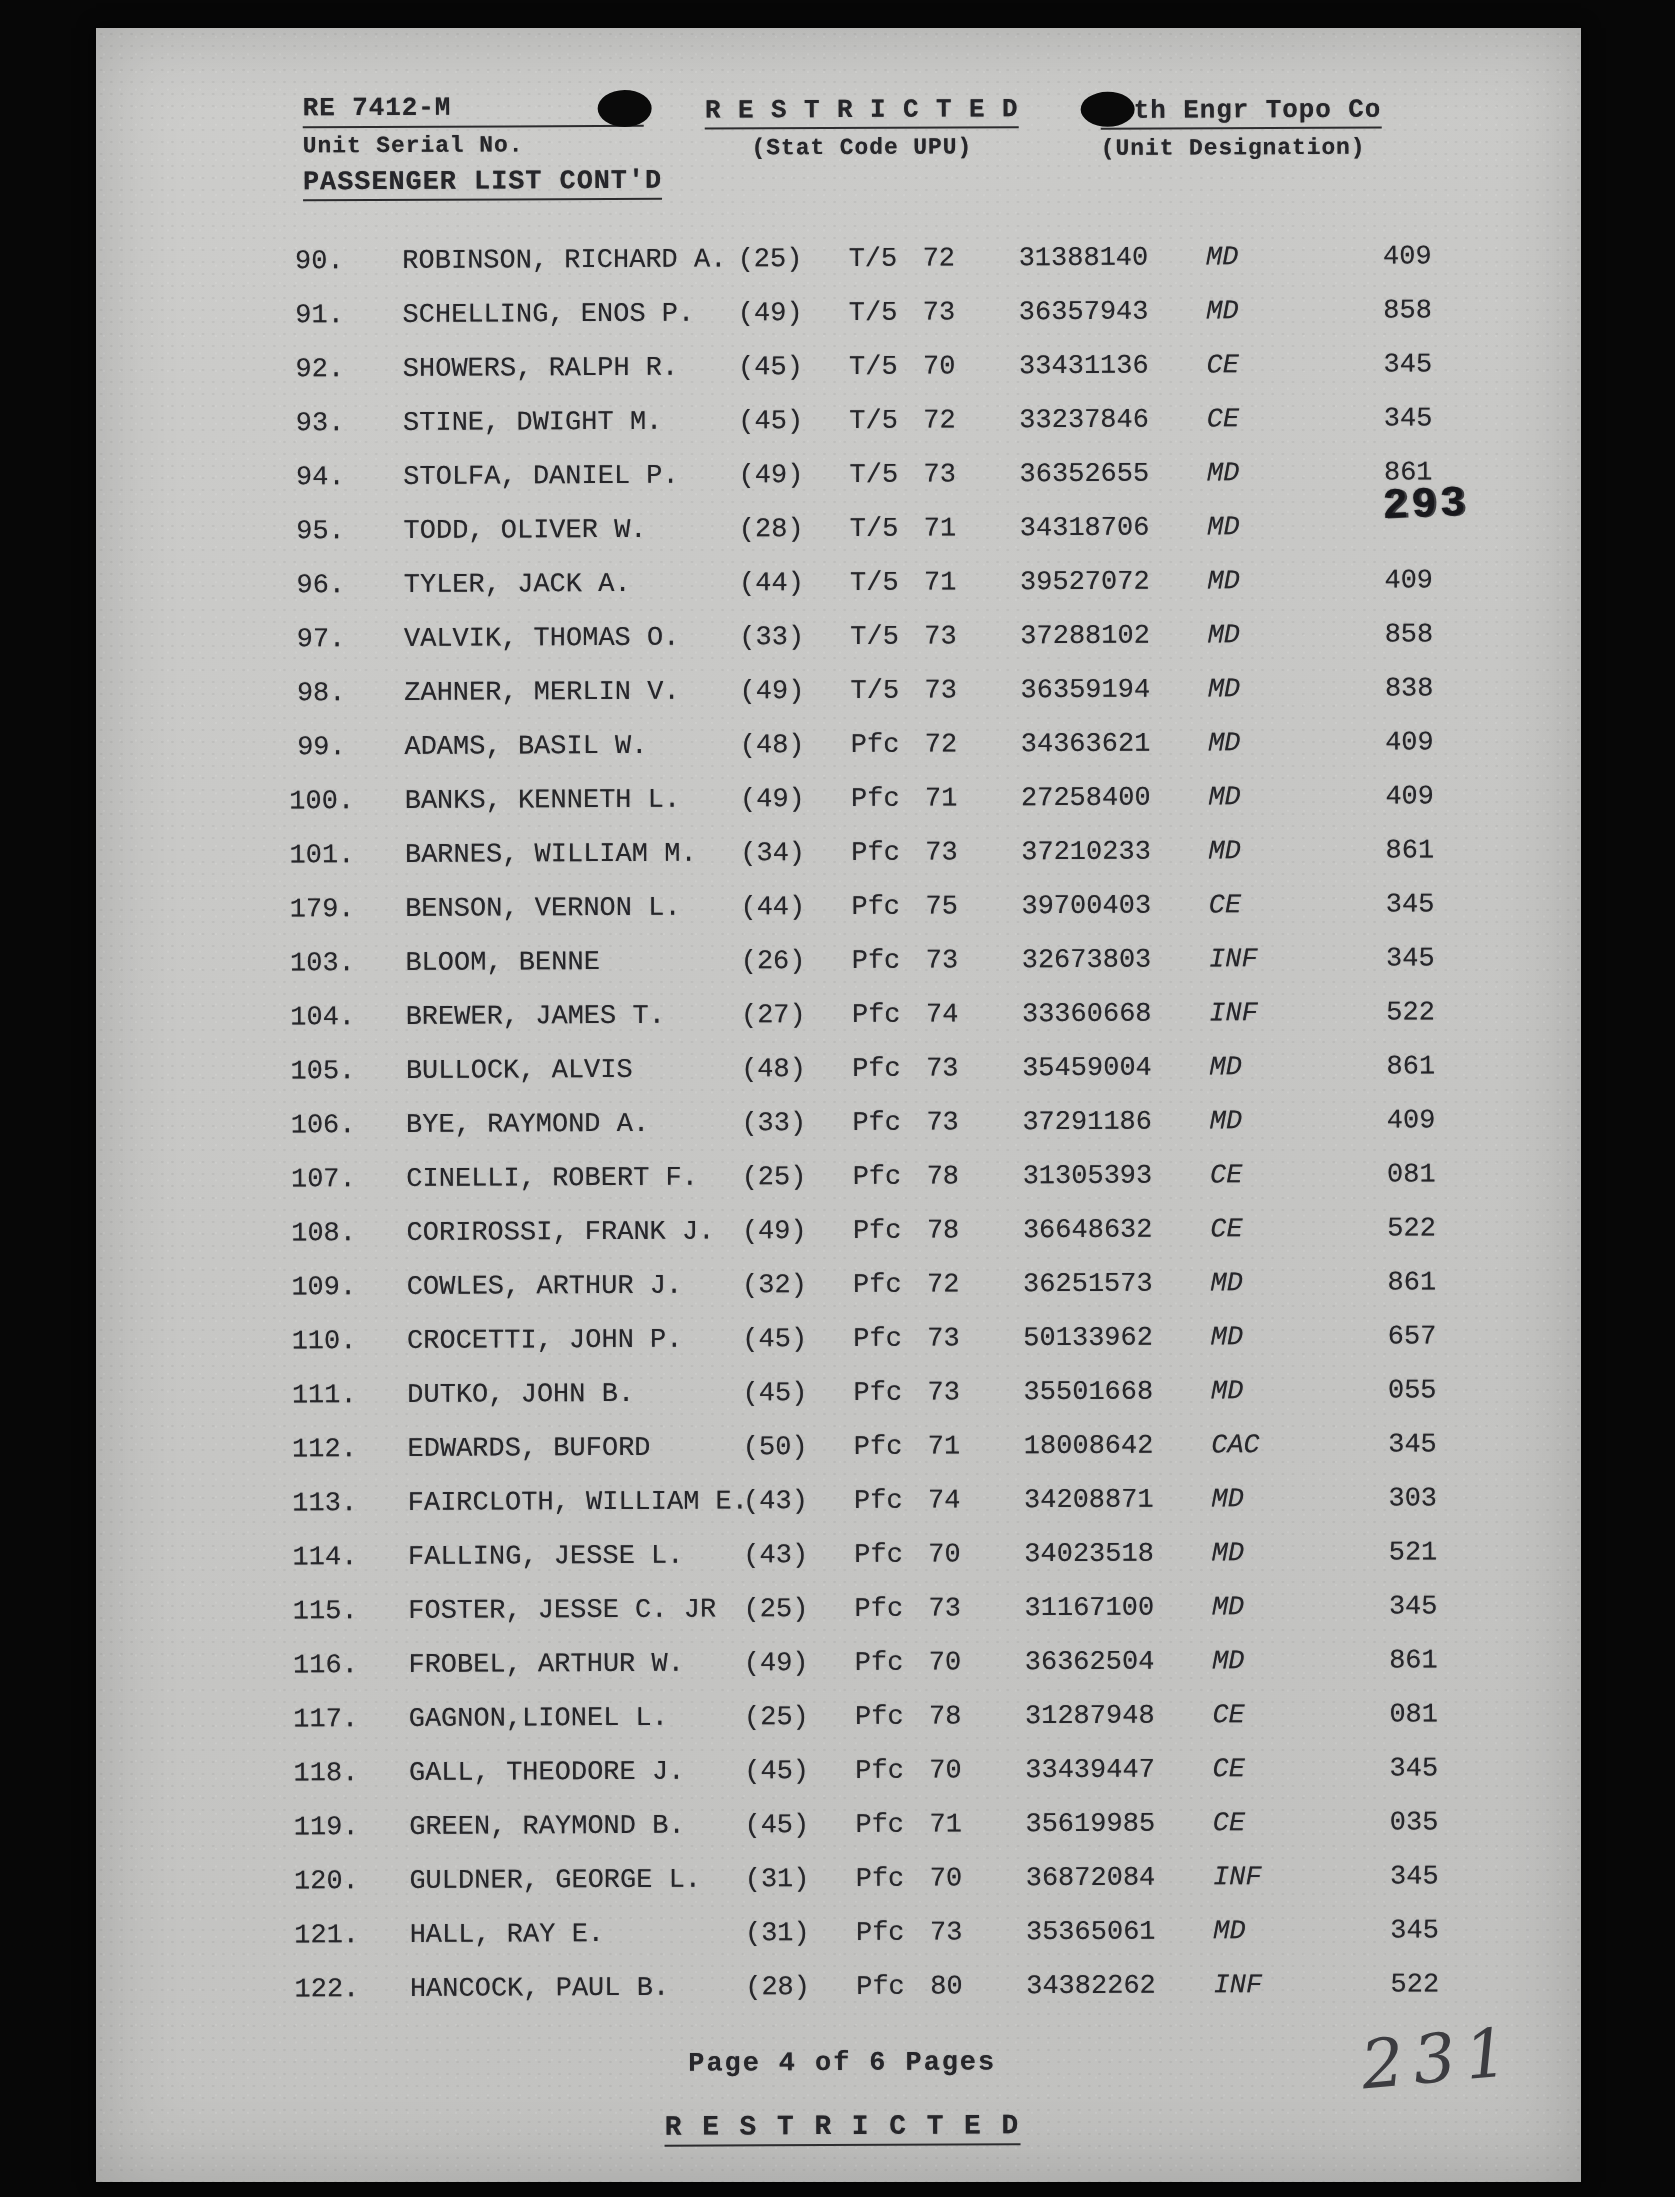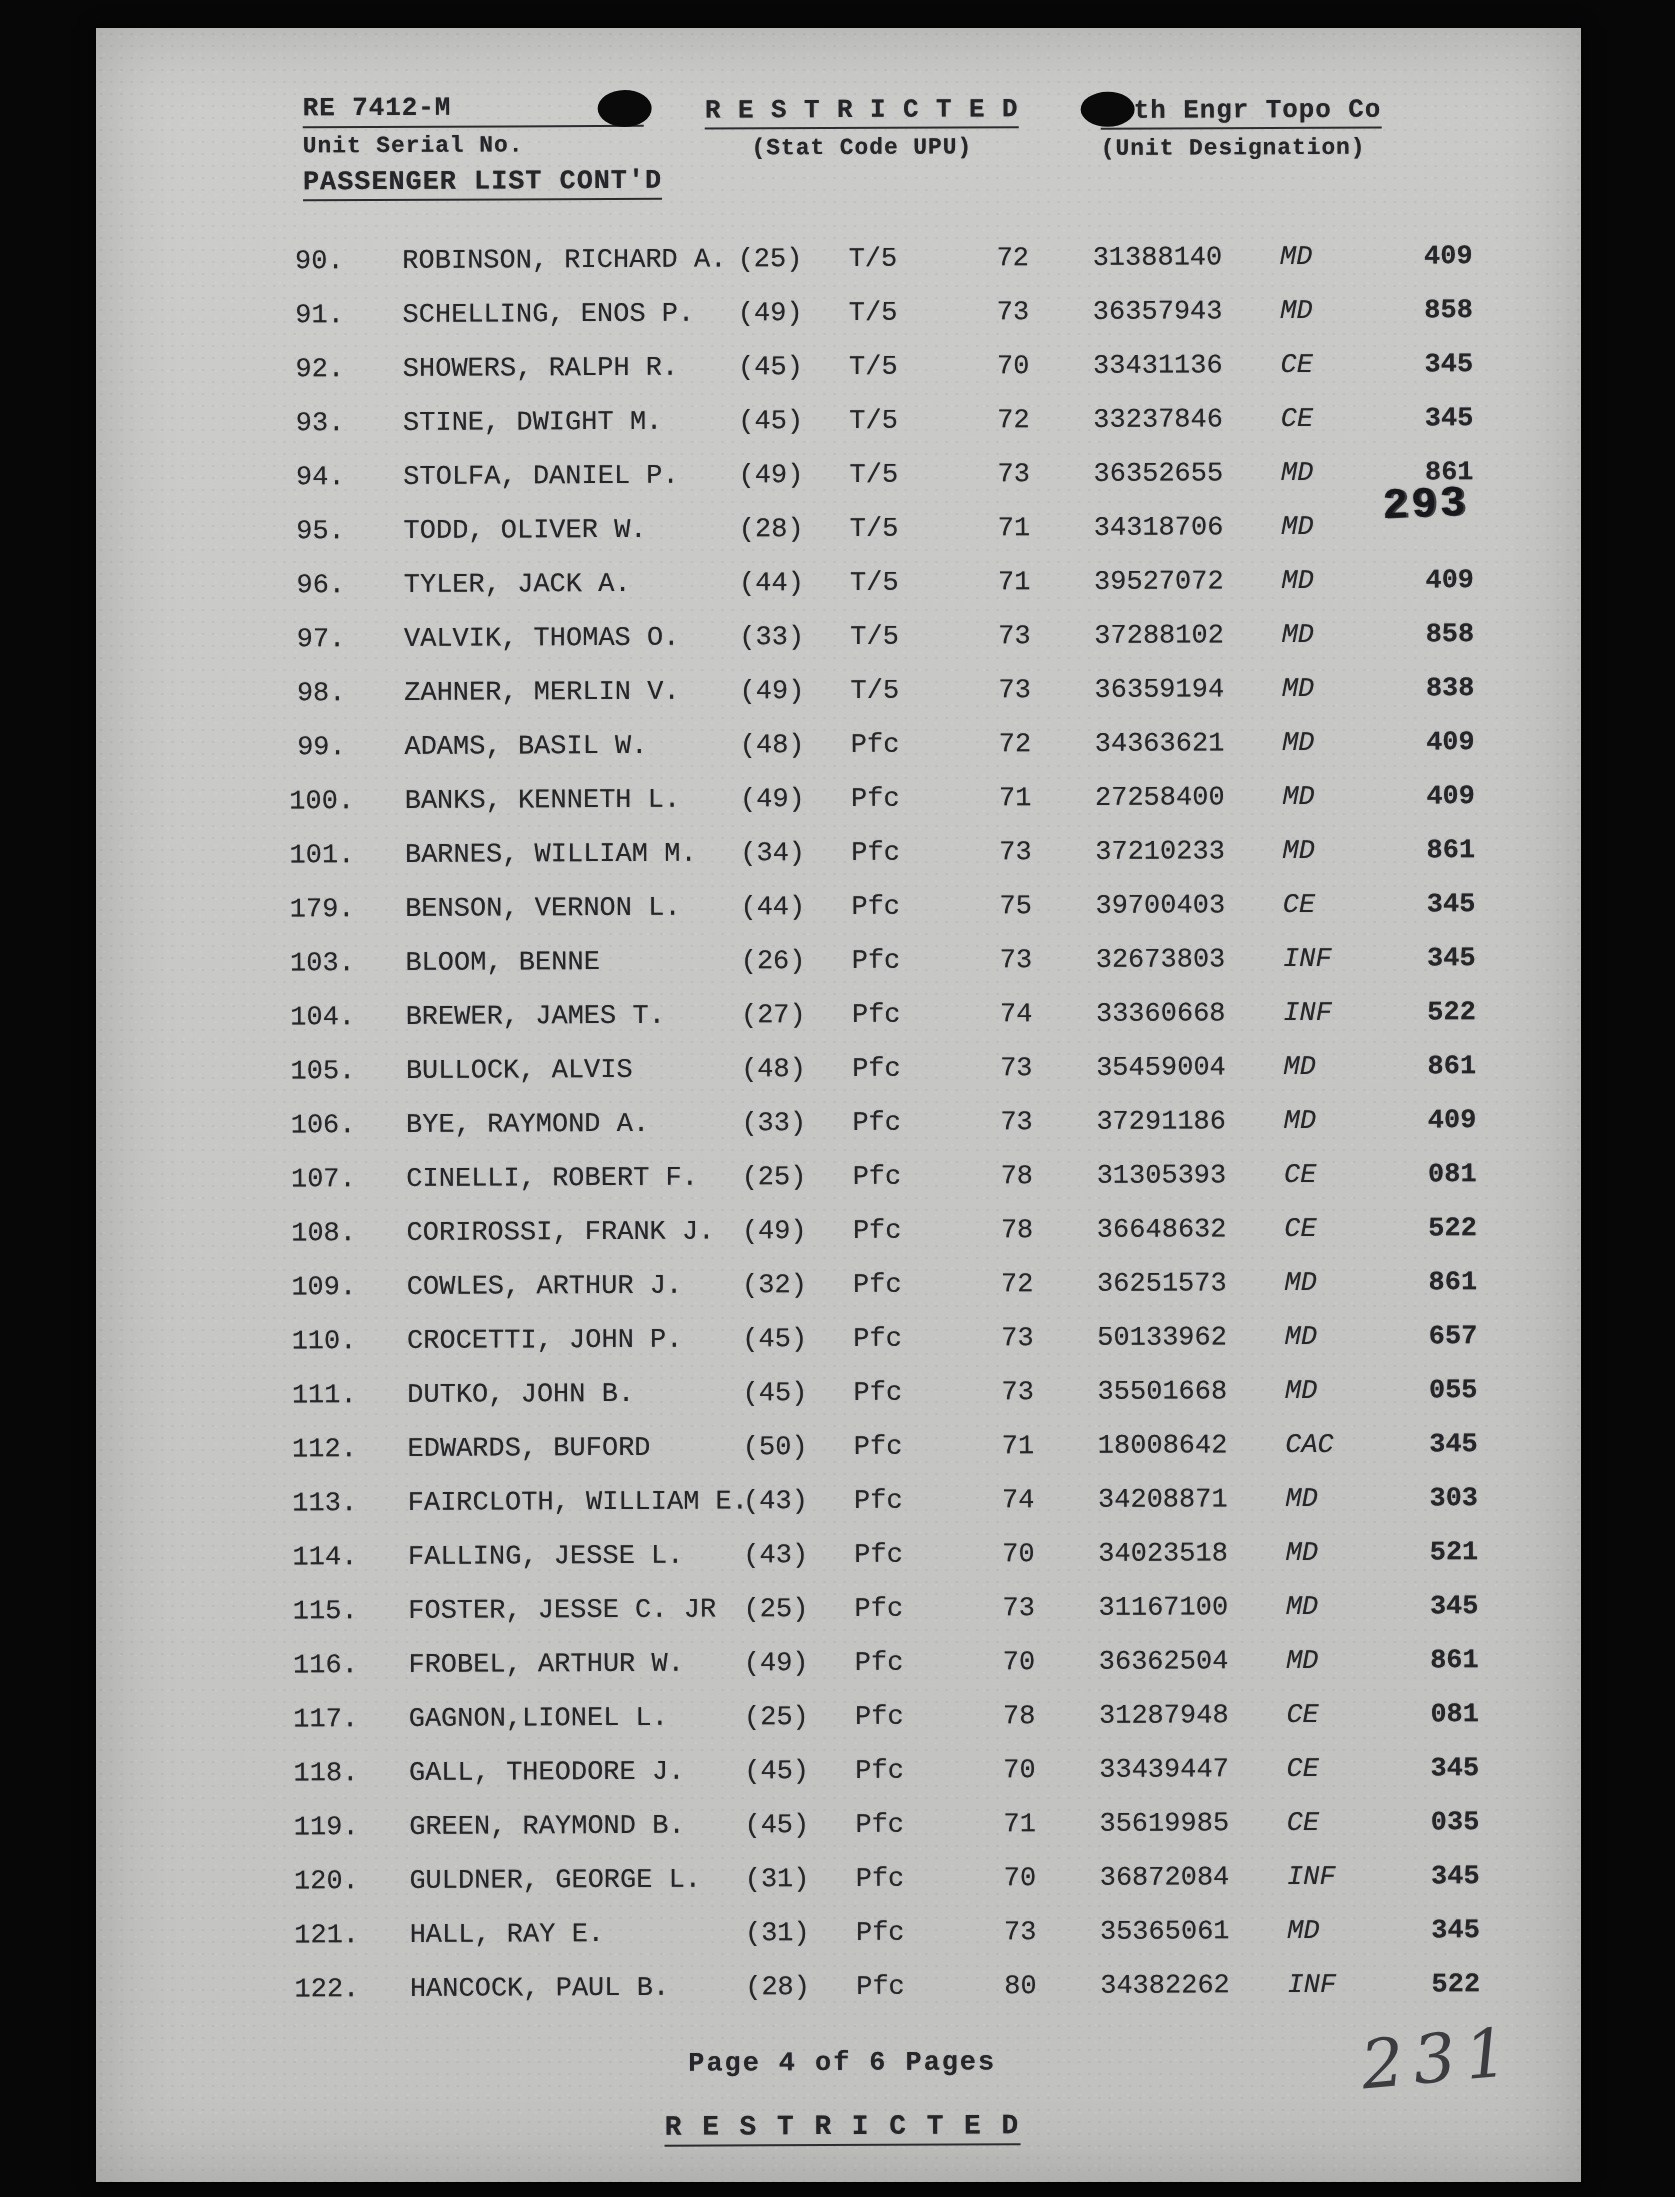--- a/index.html
+++ b/index.html
@@ -104,7 +104,7 @@
   .c-name   { width: 327px; margin-left: 32px;  flex: none; overflow: visible; }
   .c-age    { width: 83px;  margin-left: 8.3px;   flex: none; }
   .c-rank   { width: 74px;  margin-left: 28px;  flex: none; }
-  .c-code   { width: 56px;  margin-left: 74px;  flex: none; }
+  .c-code   { width: 56px;   flex: none; }
   .c-serial { width: 167px; margin-left: 40px;  flex: none; }
   .c-branch { width: 83px;  margin-left: 20.4px;  flex: none; font-style: italic; }
   .c-dest   { width: 83px;  margin-left: 61px;  flex: none; font-weight: bold; }

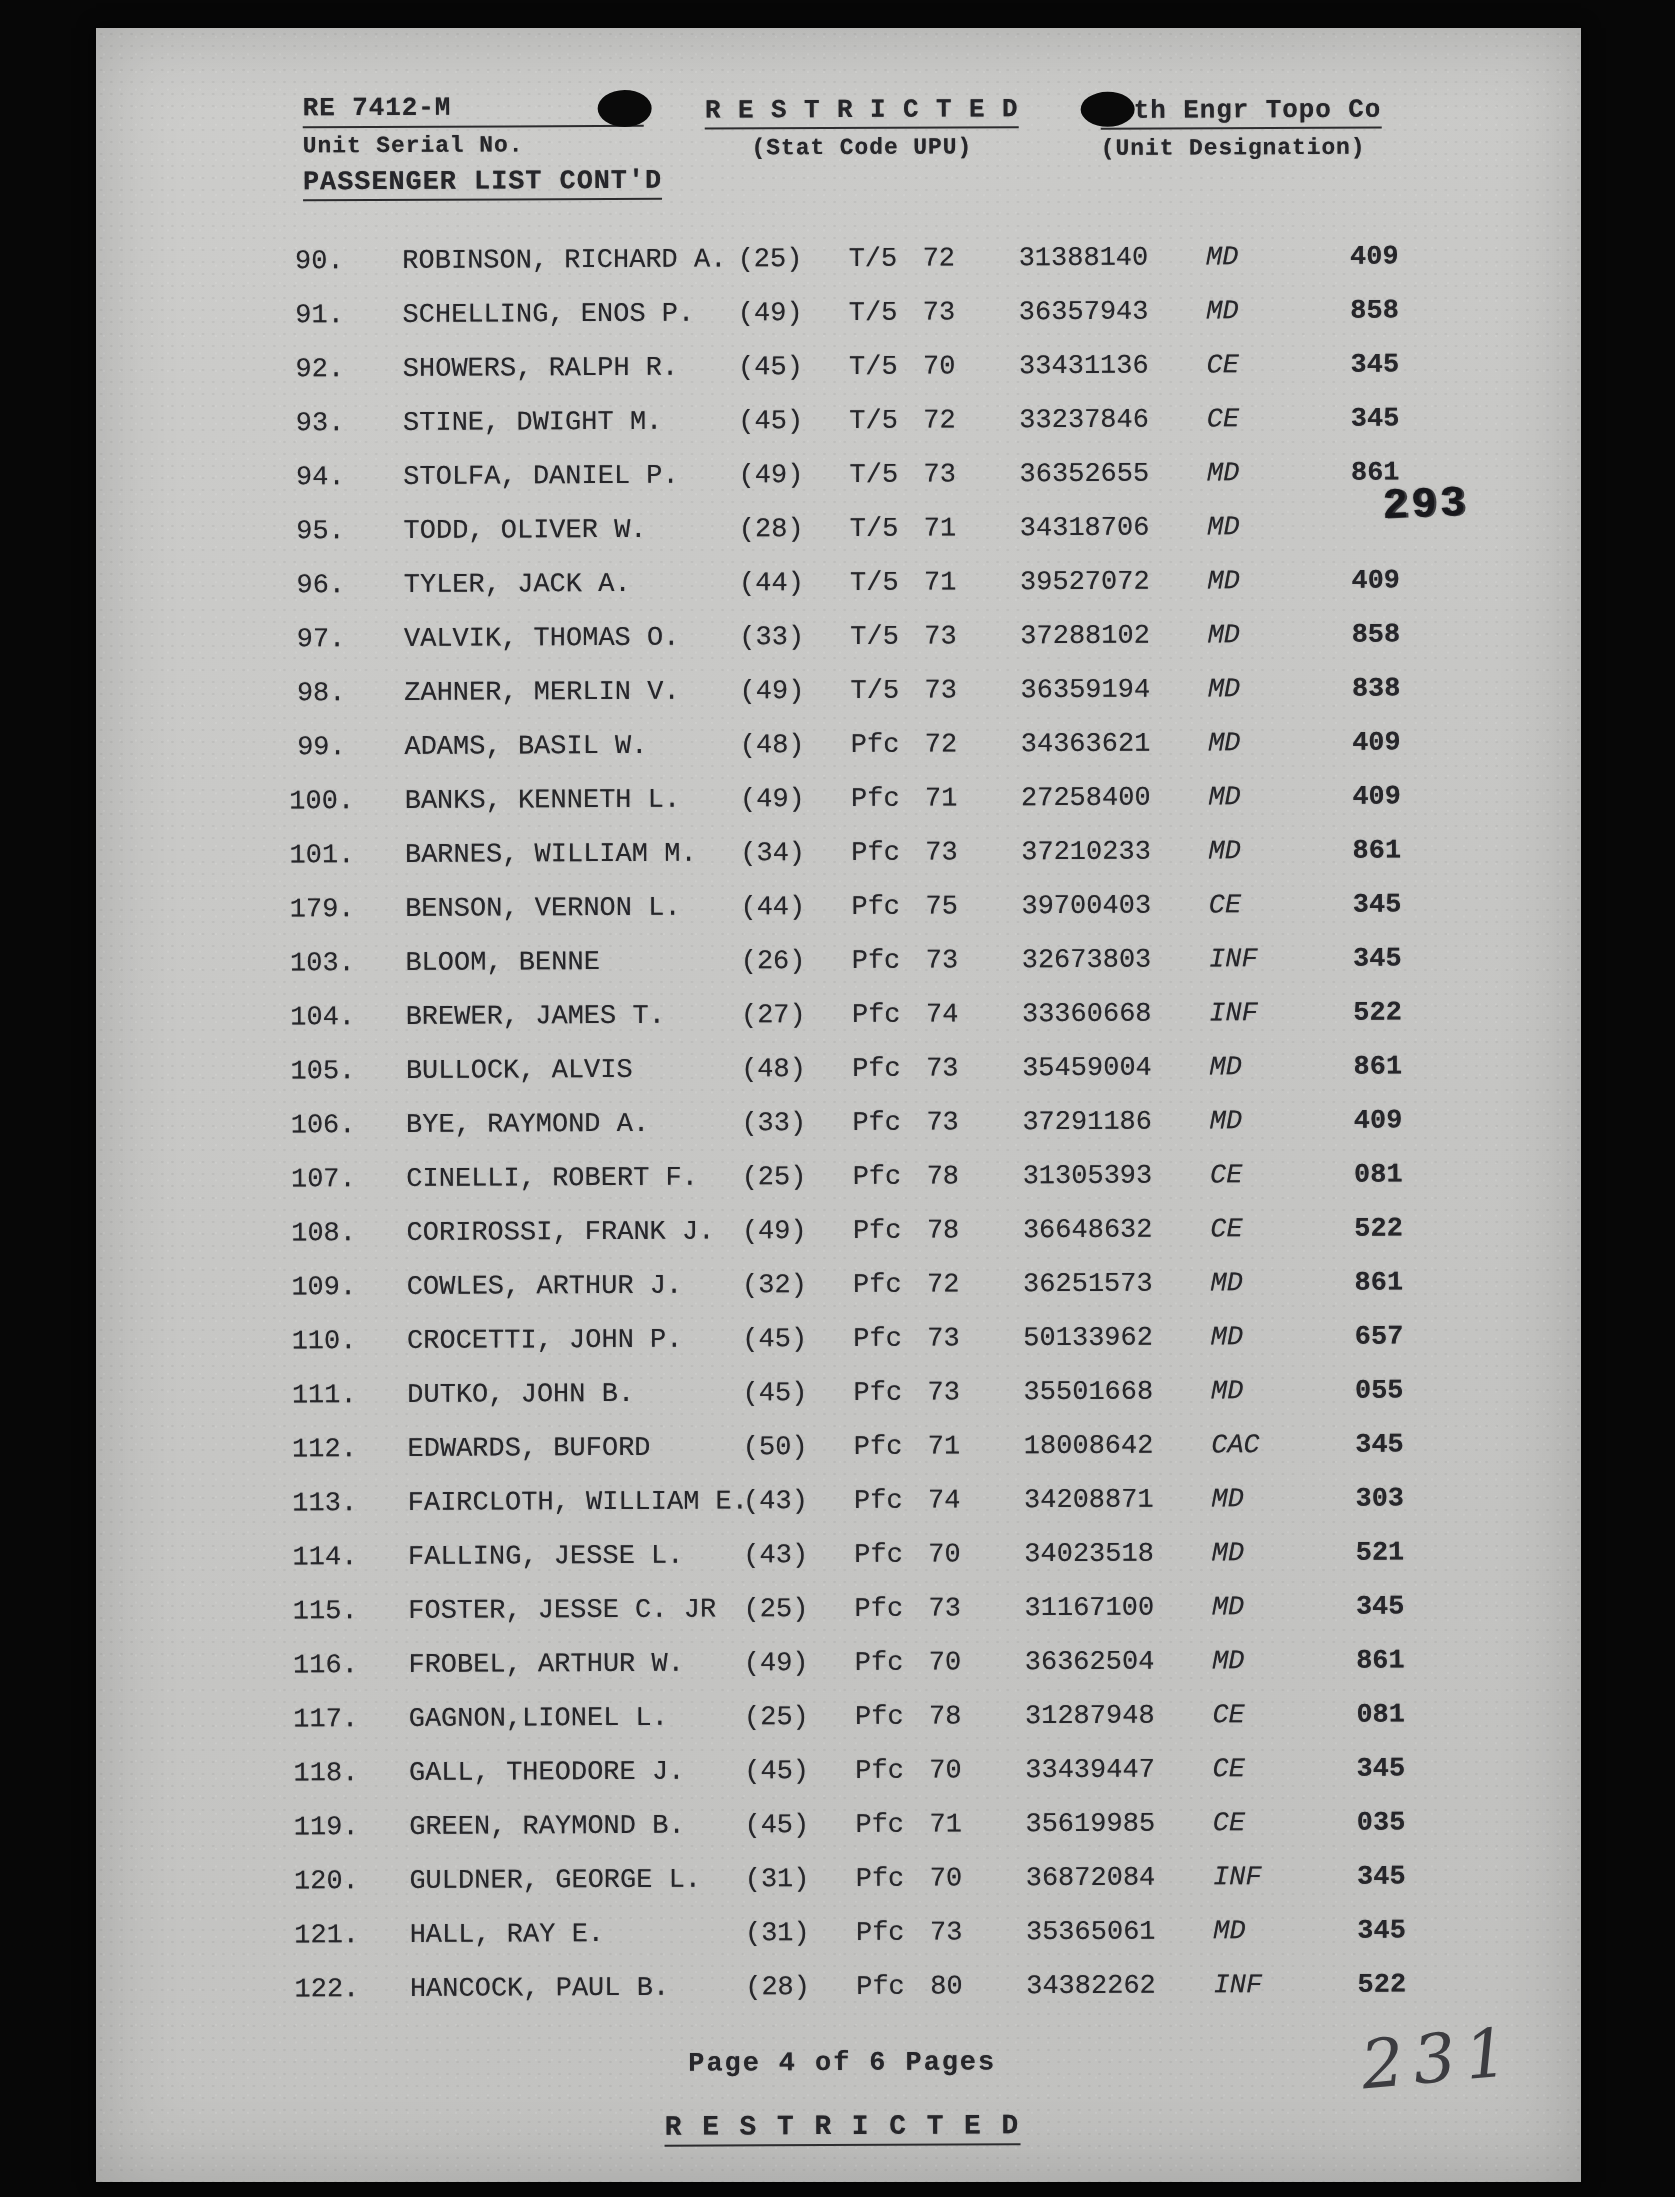--- a/index.html
+++ b/index.html
@@ -107,7 +107,7 @@
   .c-code   { width: 56px;   flex: none; }
   .c-serial { width: 167px; margin-left: 40px;  flex: none; }
   .c-branch { width: 83px;  margin-left: 20.4px;  flex: none; font-style: italic; }
-  .c-dest   { width: 83px;  margin-left: 61px;  flex: none; font-weight: bold; }
+  .c-dest   { width: 83px;  margin-left: 94px;  flex: none; }
   
   .stamp {
     position: absolute;

